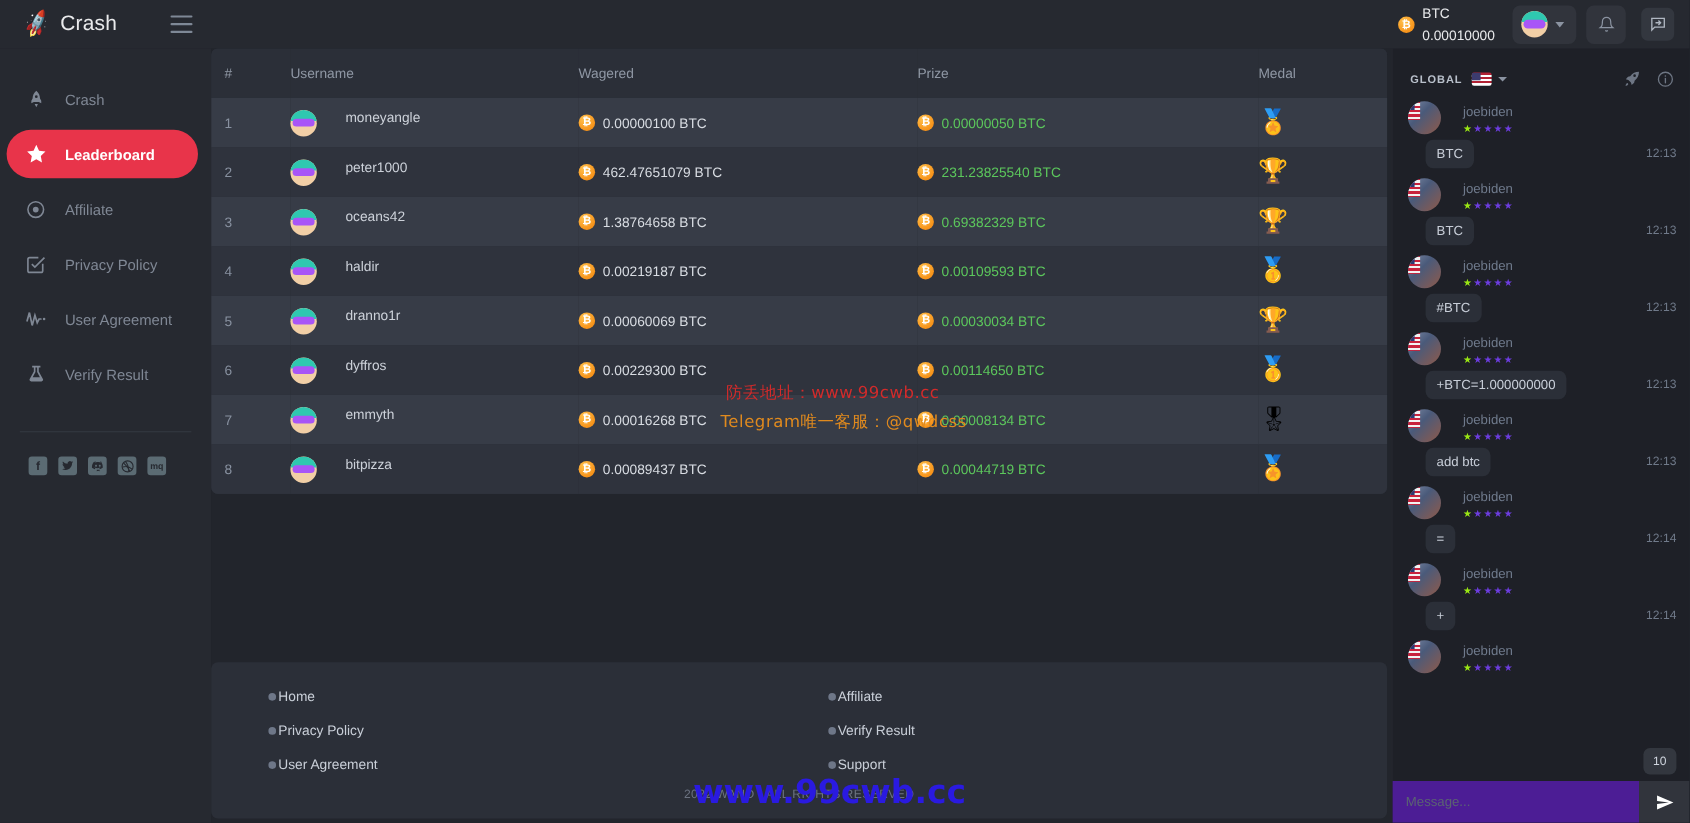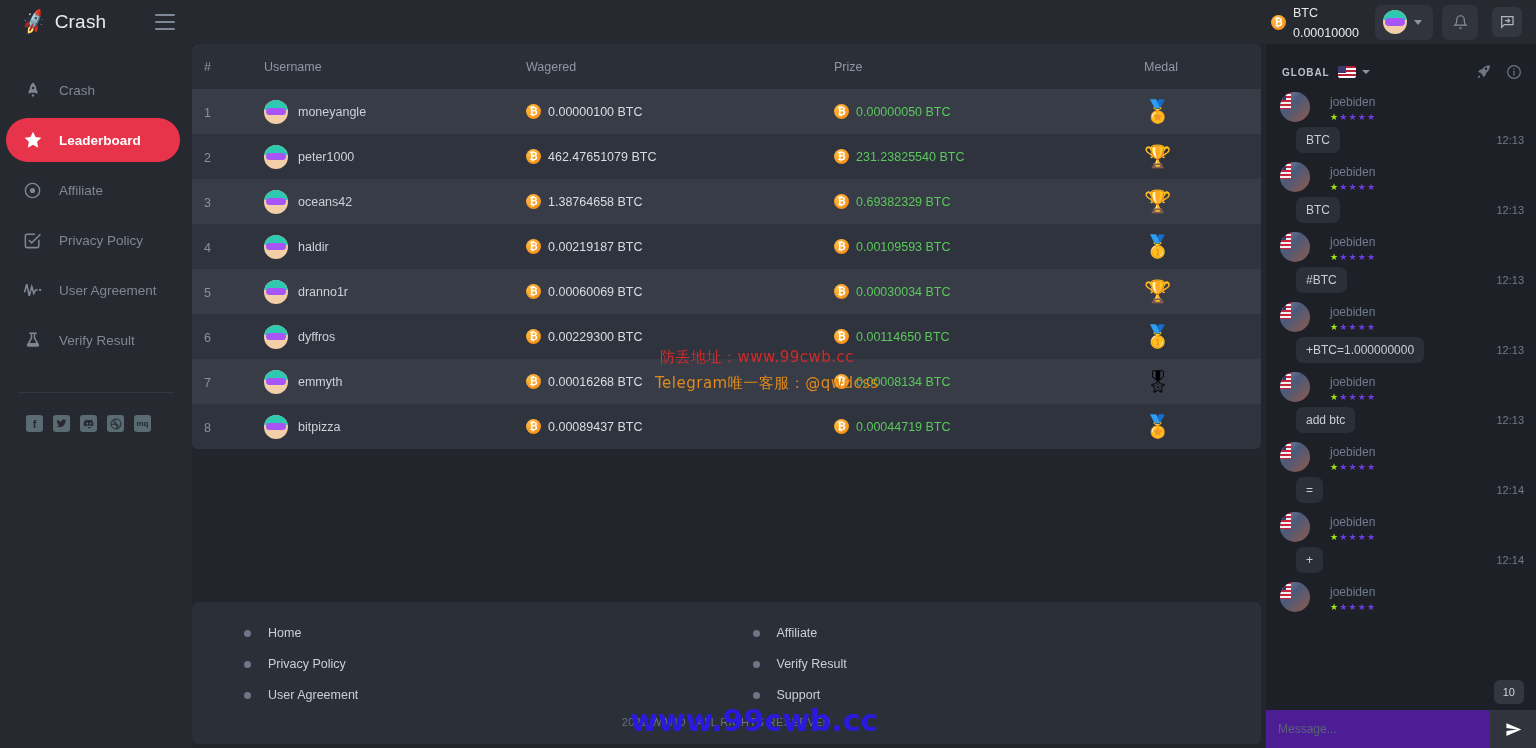--- a/index.html
+++ b/index.html
@@ -110,7 +110,7 @@
   table.lb tbody tr.even { background: #2f333d; }
   table.lb tbody td { padding: 0; vertical-align: middle; }
   .rank { color: #8891a0; font-size: 12.5px; padding-left: 12px; }
-  .user-cell { display: flex; align-items: center; gap: 10px; }
+  .user-cell { display: flex; gap: 26px; }
   .user-name { color: #ccd1d9; font-size: 12.5px; }
   .amt { display: flex; align-items: center; gap: 7px; font-size: 12.5px; }
   .amt.wag { color: #d9dde3; }

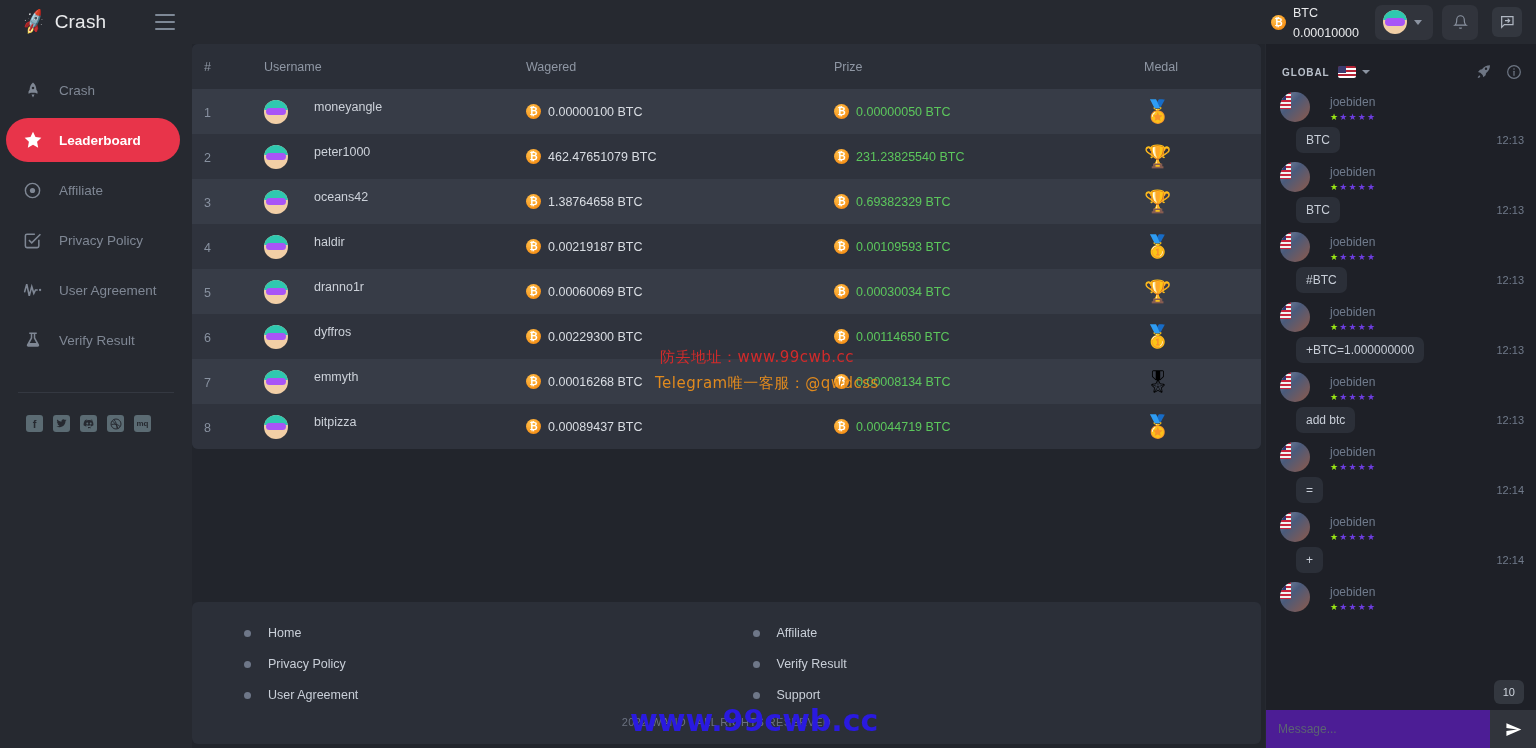--- a/index.html
+++ b/index.html
@@ -123,7 +123,7 @@
   .footer { background: #2b2f38; border-radius: 6px; margin-bottom: 4px; padding: 24px 0 0 0; position: relative; height: 142px; }
   .footer-cols { display: flex; padding-left: 52px; }
   .fcol { width: 535px; }
-  .flink { display: flex; align-items: center; gap: 17px; margin-bottom: 17px; cursor: pointer; }
+  .flink { display: flex; align-items: center; gap: 2px; margin-bottom: 17px; cursor: pointer; }
   .fdot { width: 7px; height: 7px; border-radius: 50%; background: #6e7788; flex: 0 0 7px; }
   .flink span { color: #c9cfd8; font-size: 12.5px; }
   .copyright {

